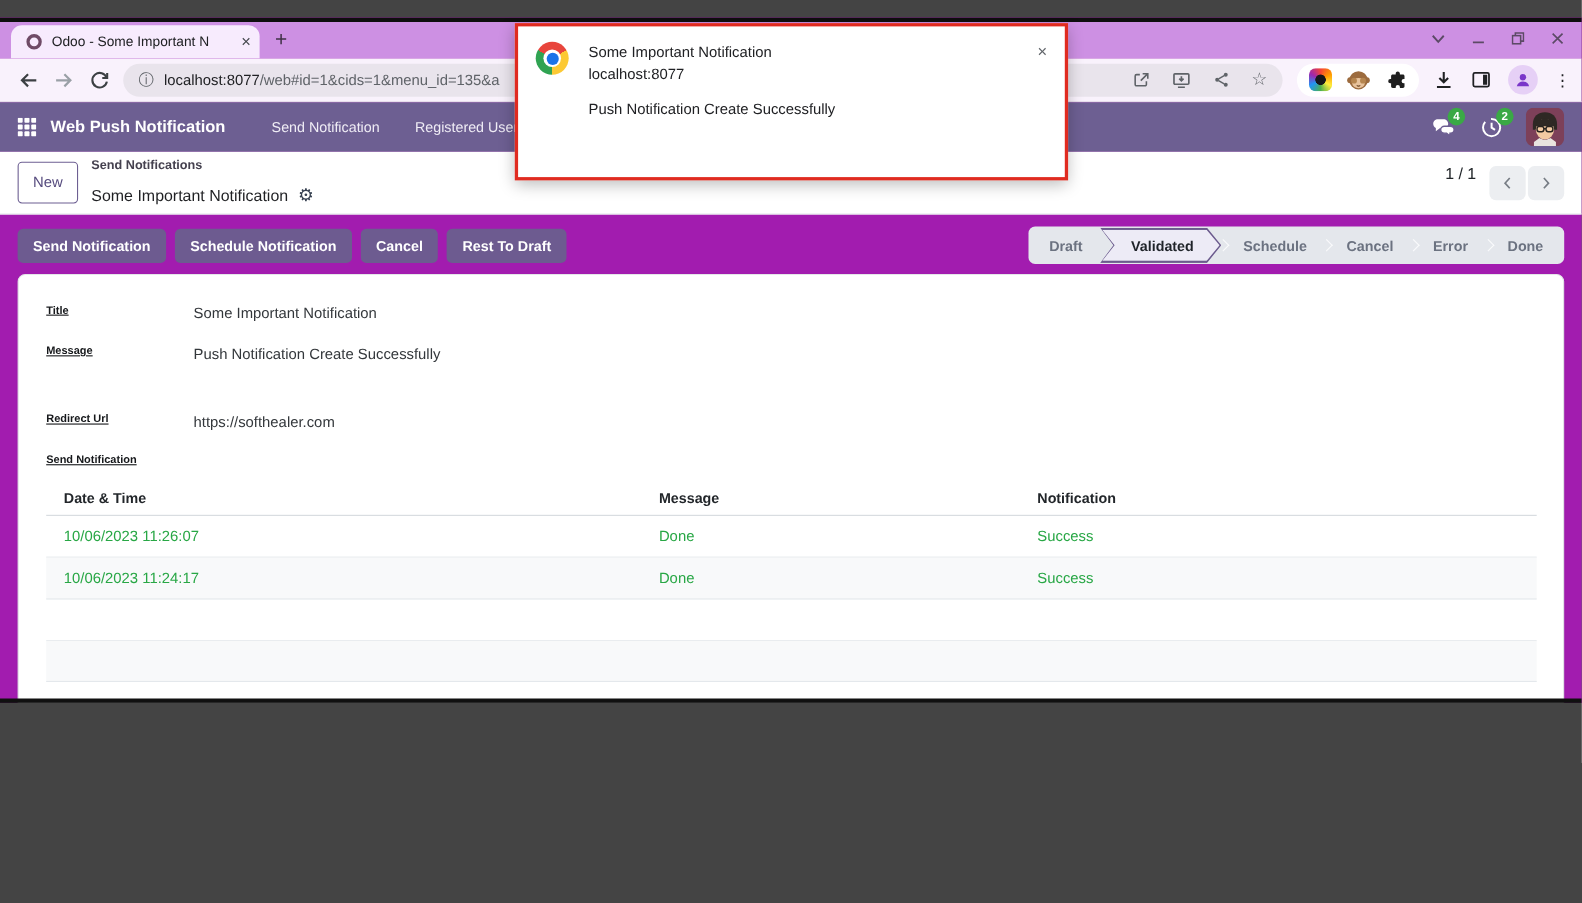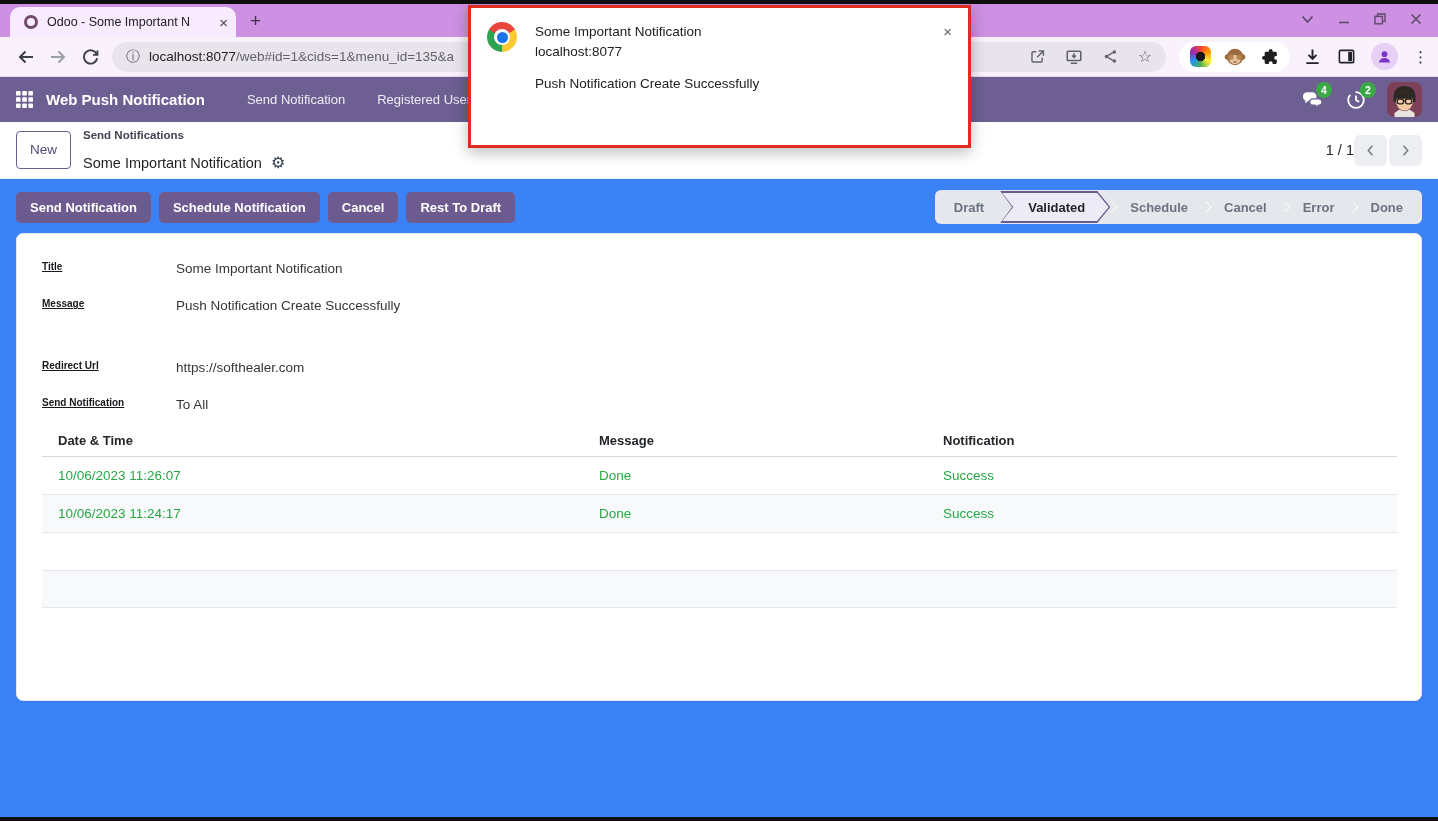--- a/index.html
+++ b/index.html
@@ -4,7 +4,7 @@
 <style>
   * { margin:0; padding:0; box-sizing:border-box; }
   body { font-family:"Liberation Sans", sans-serif; background:#444; }
-  .screen { position:relative; width:1438px; height:821px; background:#3b82f6; overflow:hidden; }
+  .screen { position:relative; width:1438px; height:623px; background:#a21caf; overflow:hidden;margin-top:16px; }
 
   
   .top-edge { height:4px; background:#0e0e0e; }

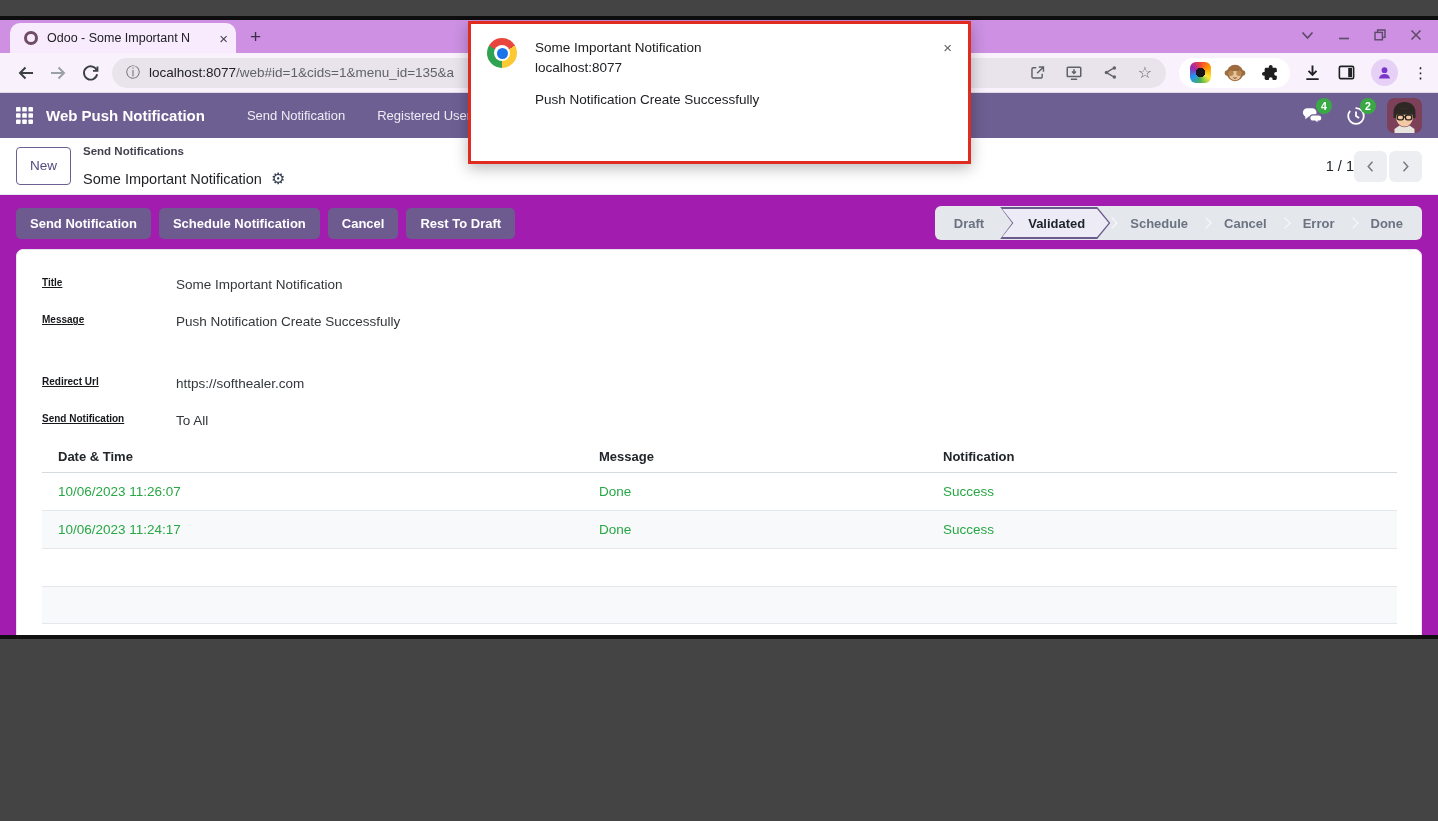--- a/index.html
+++ b/index.html
@@ -57,7 +57,7 @@
   .bc-current-row { display:flex; align-items:center; gap:9px; }
   .bc-current { font-size:14.5px; color:#1f2023; }
   .gear-glyph { font-size:16px; color:#374151; line-height:1; }
-  .pager { margin-left:auto; display:flex; align-items:center; }
+  .pager { margin-left:auto; display:flex; align-items:flex-start; gap:12px; }
   .pager-count { font-size:14.5px; color:#212529; }
   .pager-btns { display:flex; gap:2px; }
   .pager-btn { width:33px; height:31px; background:#eceef1; border:none; border-radius:6px; display:flex; align-items:center; justify-content:center; }

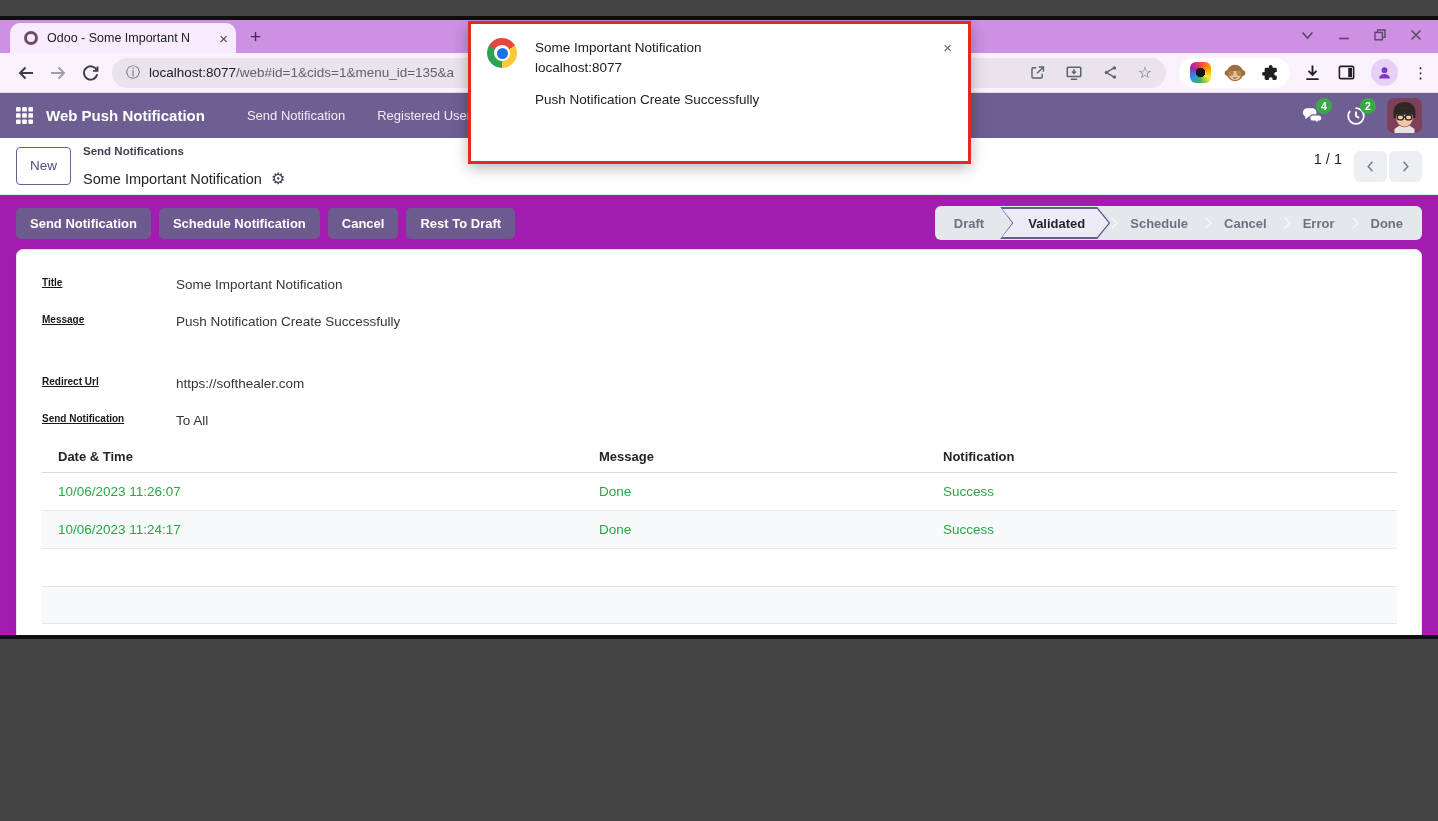--- a/index.html
+++ b/index.html
@@ -348,7 +348,6 @@
     </div>
     <div class="field-row mt-send">
       <span class="f-label">Send Notification</span>
-      <span class="f-value">To All</span>
     </div>
 
 

